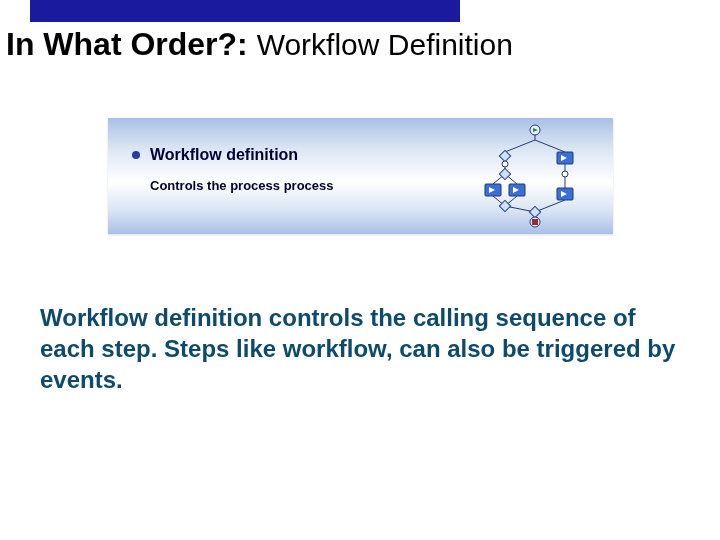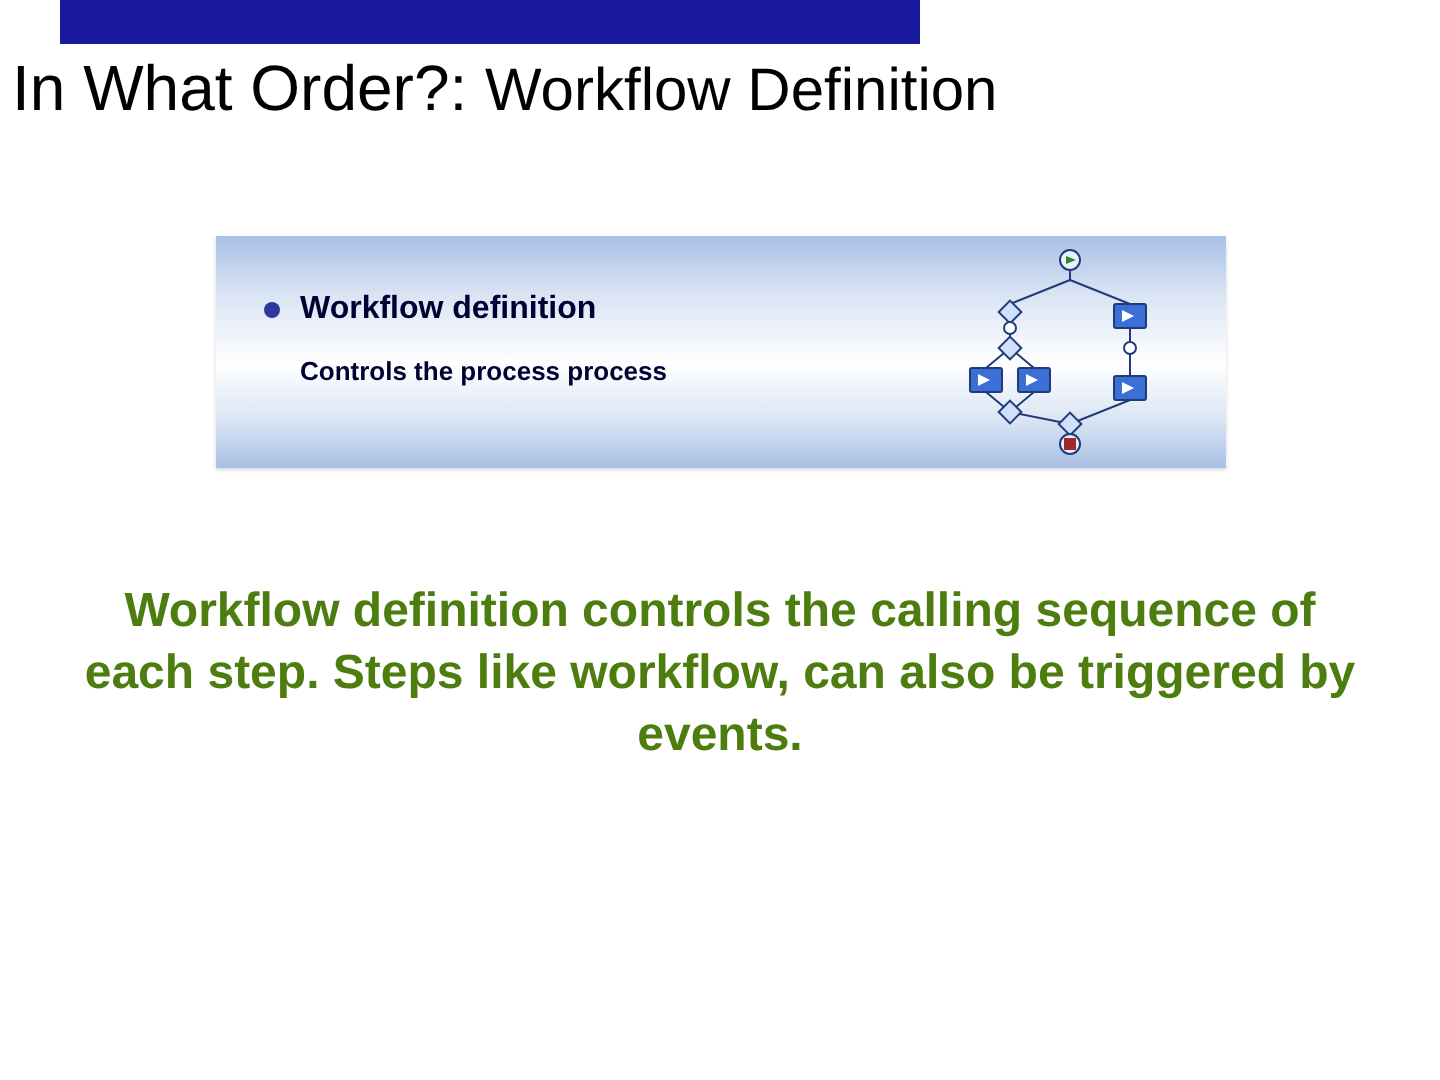--- a/index.html
+++ b/index.html
@@ -26,7 +26,7 @@
     font-size: 32px;
     color: #000;
   }
-  .page-title .bold { font-weight: 400; }
+  .page-title .bold { font-weight: 700; }
   .page-title .reg { font-weight: 400; font-size: 30px; }
   .info-panel {
     position: absolute;

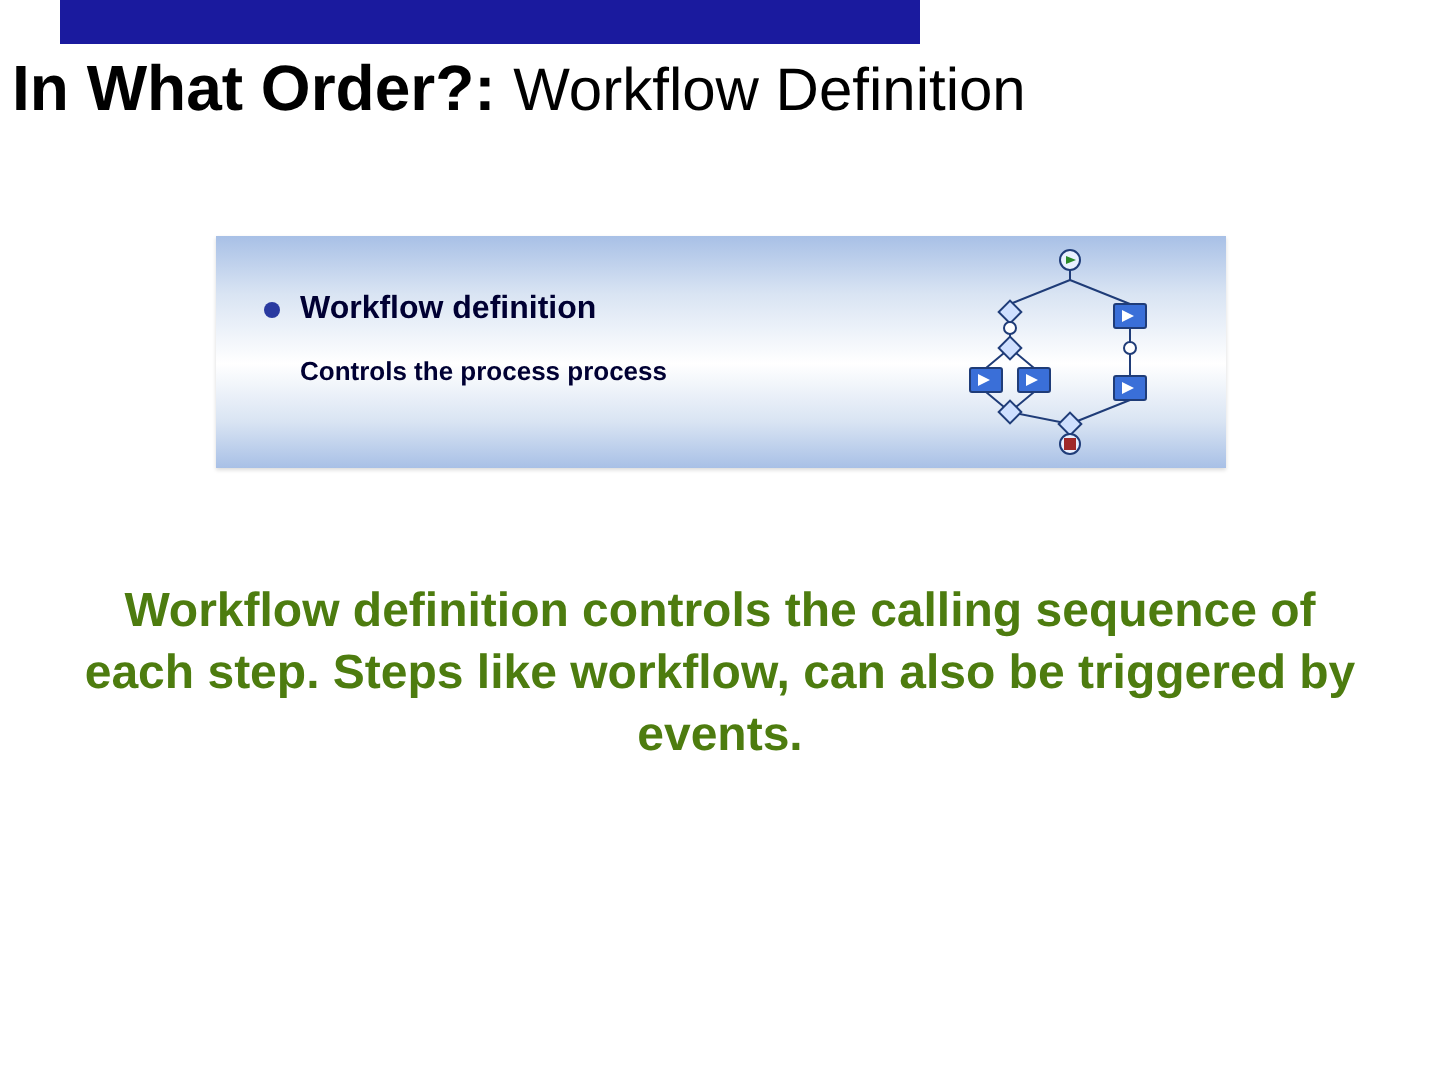--- a/index.html
+++ b/index.html
@@ -76,13 +76,12 @@
   }
   .body-text {
     position: absolute;
-    top: 290px;
+    top: 302px;
     left: 40px;
     width: 640px;
-    text-align: center;
     font-size: 24px;
     font-weight: 700;
-    color: #4d7c0f;
+    color: #0c4a6e;
     line-height: 1.3;
   }
 </style>

